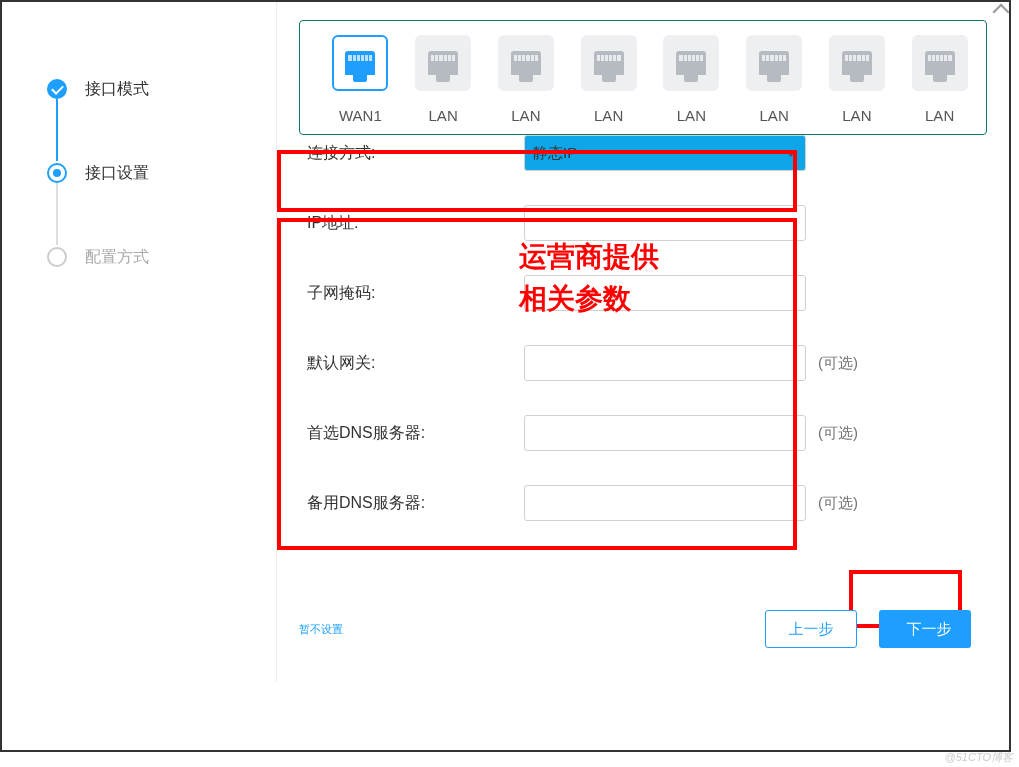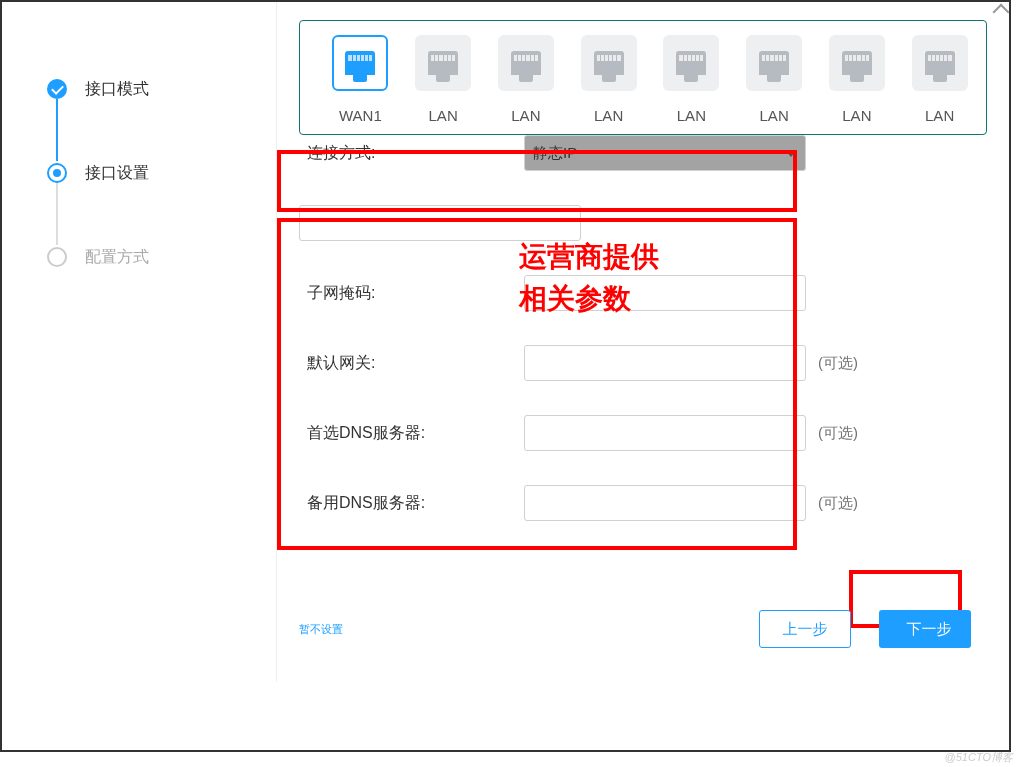--- a/index.html
+++ b/index.html
@@ -221,7 +221,7 @@
       justify-content: space-between;
       font-size: 15px;
       cursor: pointer;
-      background: #a3a3a3;
+      background: #0ea5e9;
     }
     .caret-down {
       width: 0; height: 0;

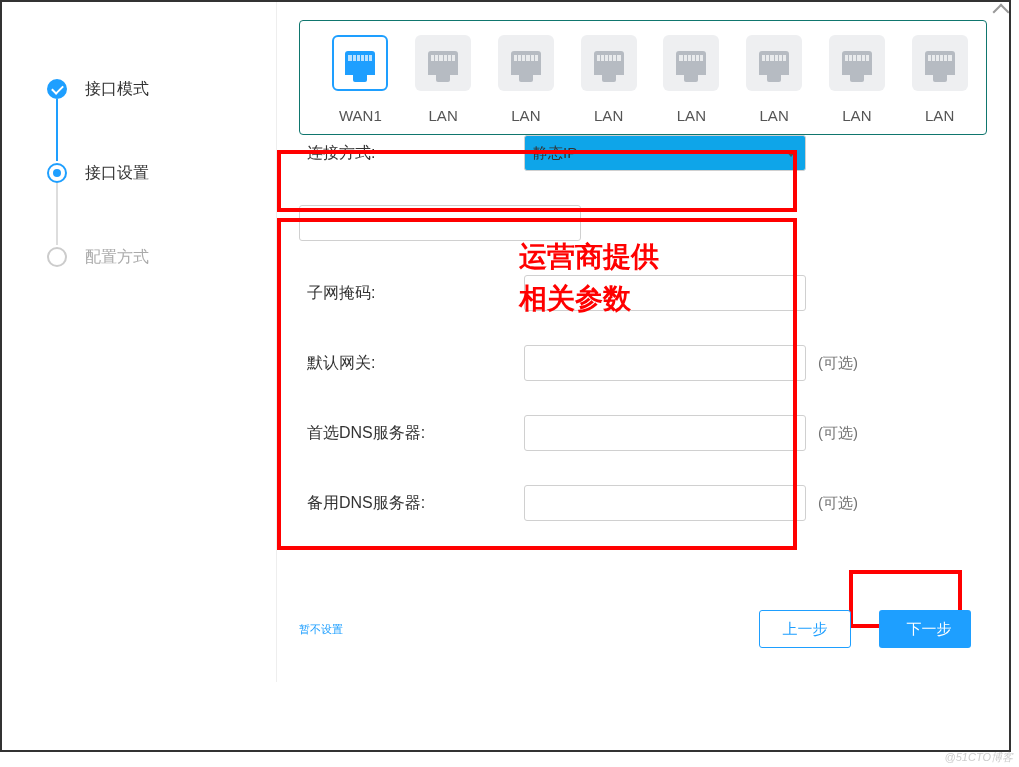--- a/index.html
+++ b/index.html
@@ -458,6 +458,7 @@
         </div>
 
         <div class="form-row">
+          <div class="form-label">IP地址:</div>
           <input class="text-input" value="" style="">
         </div>
 

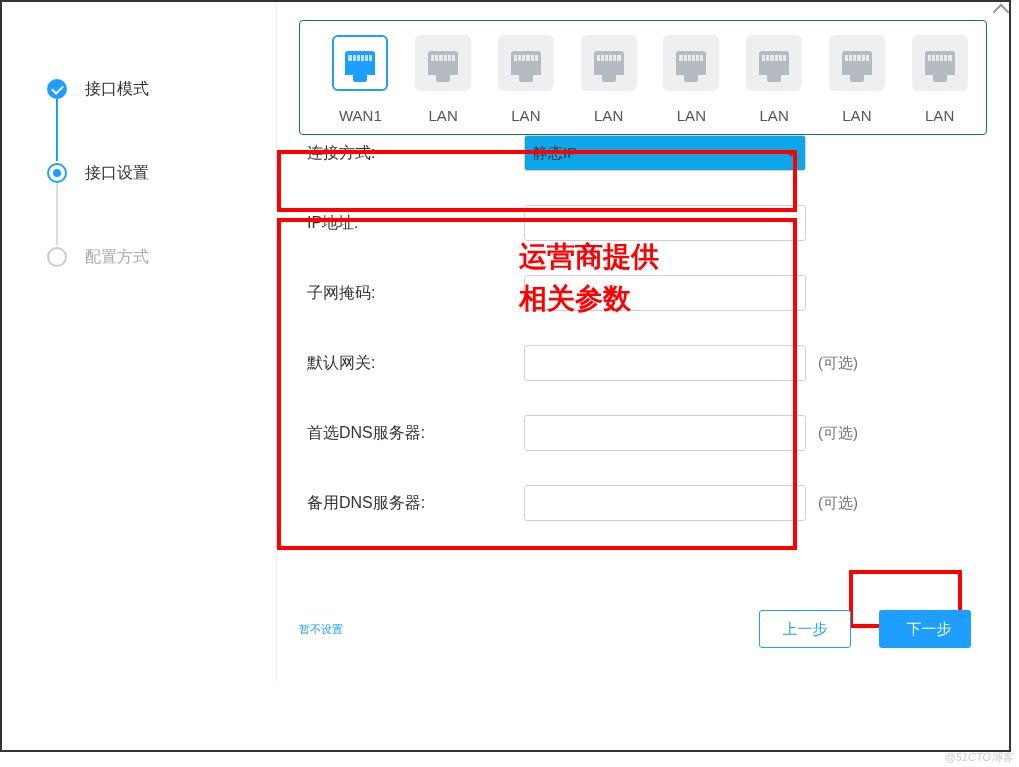--- a/index.html
+++ b/index.html
@@ -267,7 +267,6 @@
       align-items: center;
       justify-content: center;
       cursor: pointer;
-      margin-left: 6px;
     }
     .btn-prev {
       border: 1px solid #1E9FFF;

